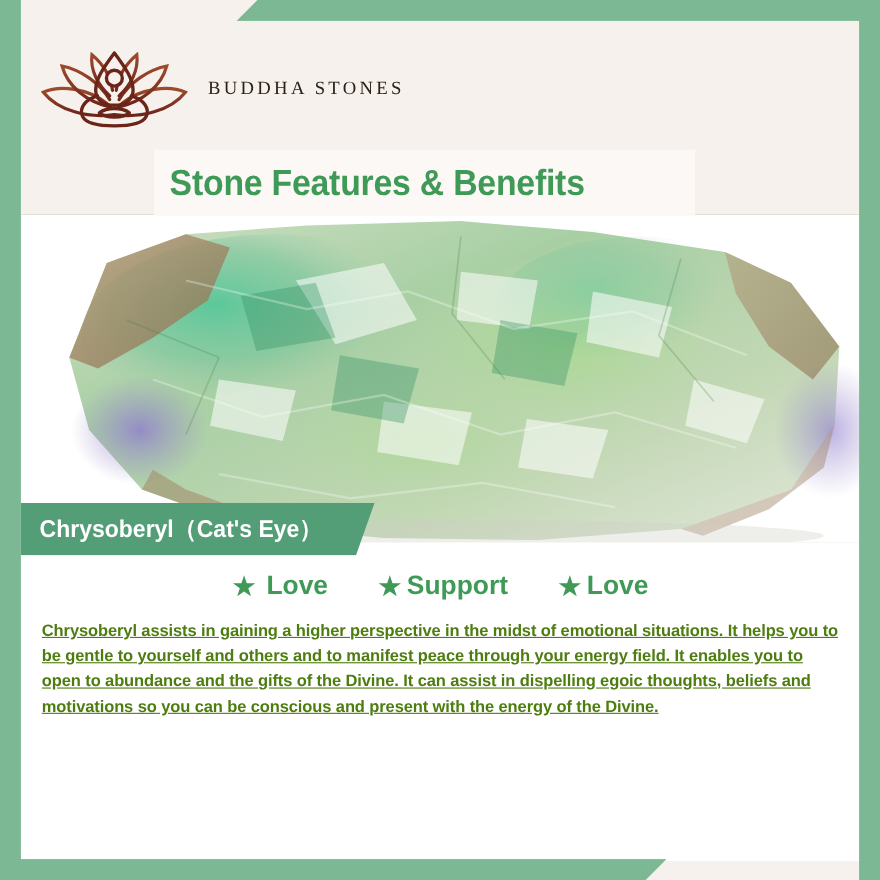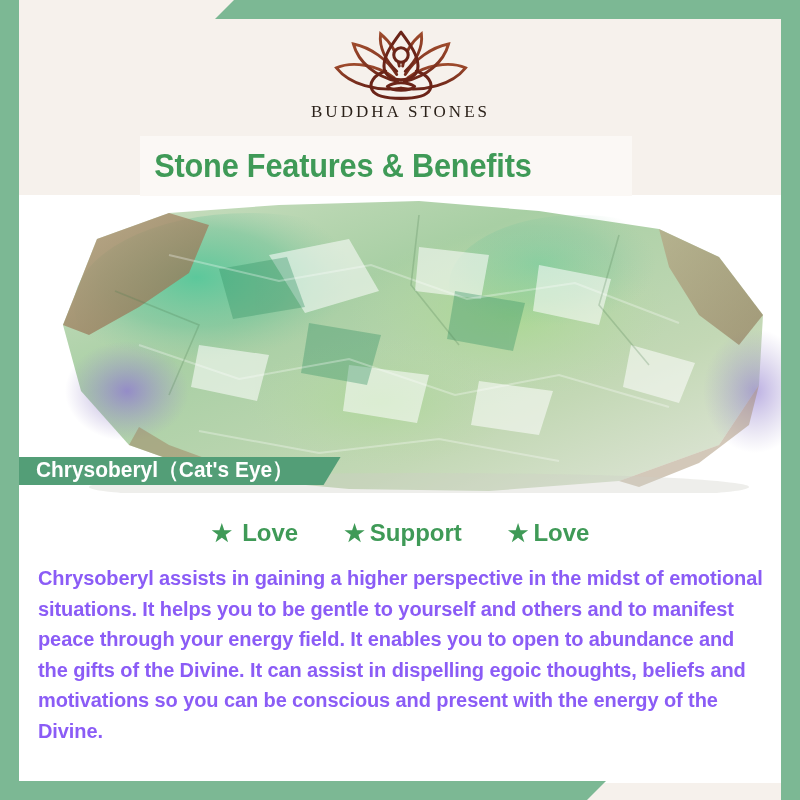--- a/index.html
+++ b/index.html
@@ -45,7 +45,7 @@
   
   .header{
     height:117px;
-    display:flex; flex-direction:column;
+    display:flex; flex-direction:row;
     align-items:center; justify-content:flex-start;
     padding-top:8px;
     background:#f6f1ec;

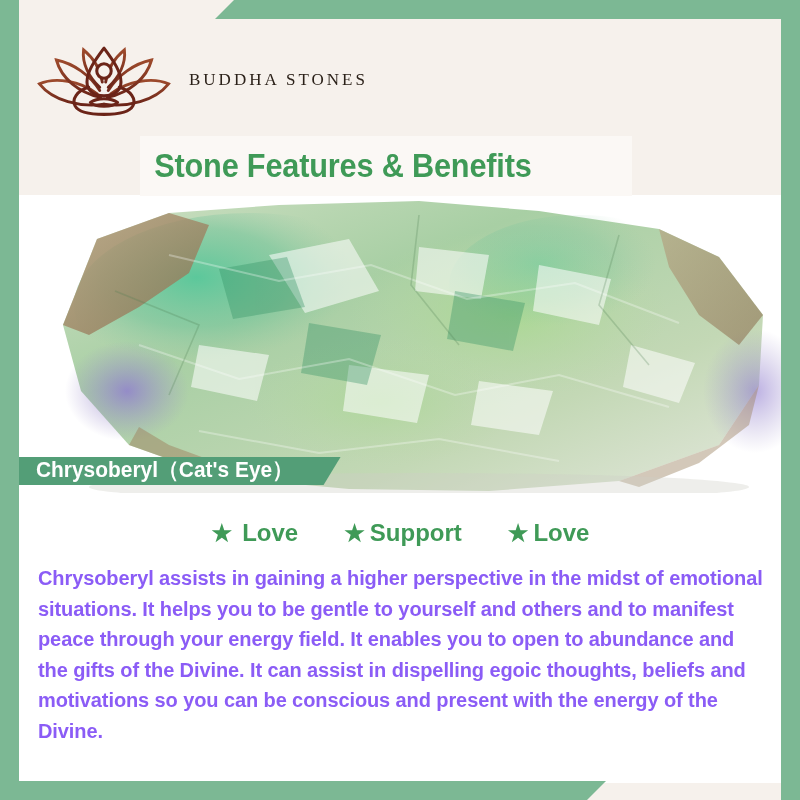--- a/index.html
+++ b/index.html
@@ -89,10 +89,10 @@
   
   .name-band{
     position:absolute; left:0; top:438px;
-    height:28px;
+    height:48px;
     padding:0 34px 0 17px;
     background:#539e77;
-    display:flex; align-items:flex-end;
+    display:flex; align-items:center;
     clip-path:polygon(0 0, 100% 0, calc(100% - 17px) 100%, 0 100%);
     z-index:6;
   }

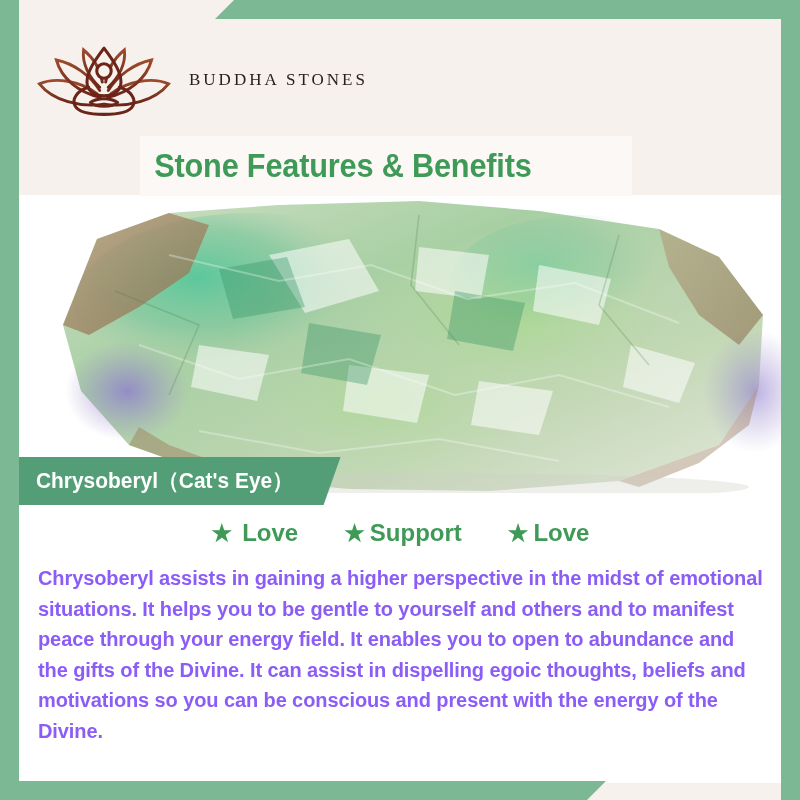--- a/index.html
+++ b/index.html
@@ -130,12 +130,13 @@
   .body-copy{
     margin:16px 18px 0 19px;
     font-family:"Liberation Sans Narrow","Liberation Sans",sans-serif;
-    font-size:20px;
+    font-size:15px;
     font-weight:600;
     line-height:1.53;
-    color:#8b5cf6;
+    color:#4d7c0f;
     letter-spacing:-0.1px;
     text-align:left;
+    text-decoration:underline;
   }
 </style>
 </head>

